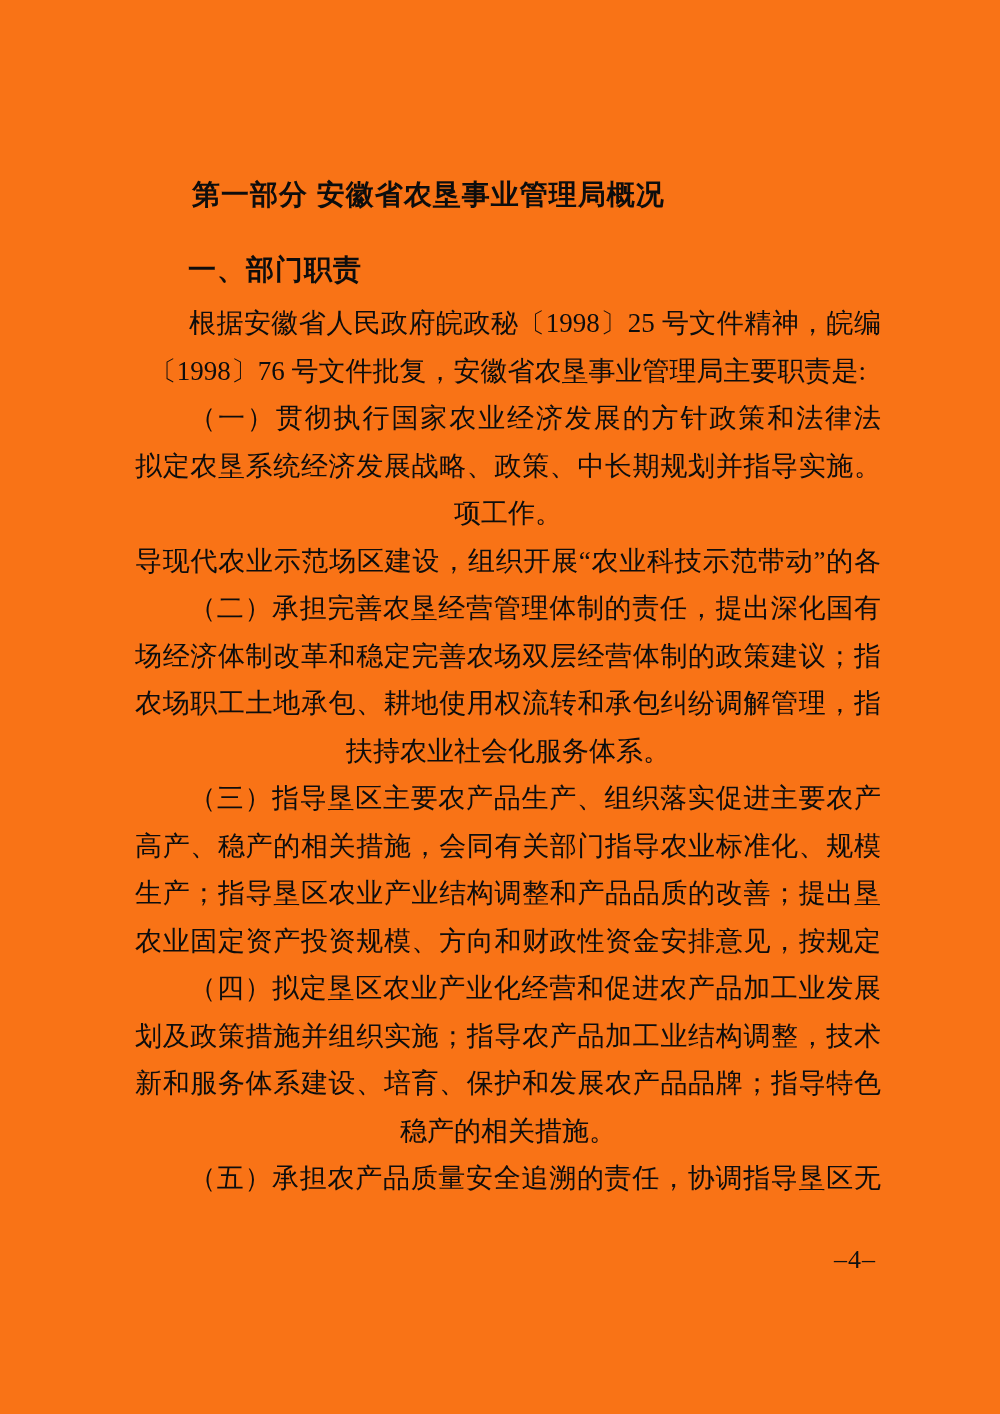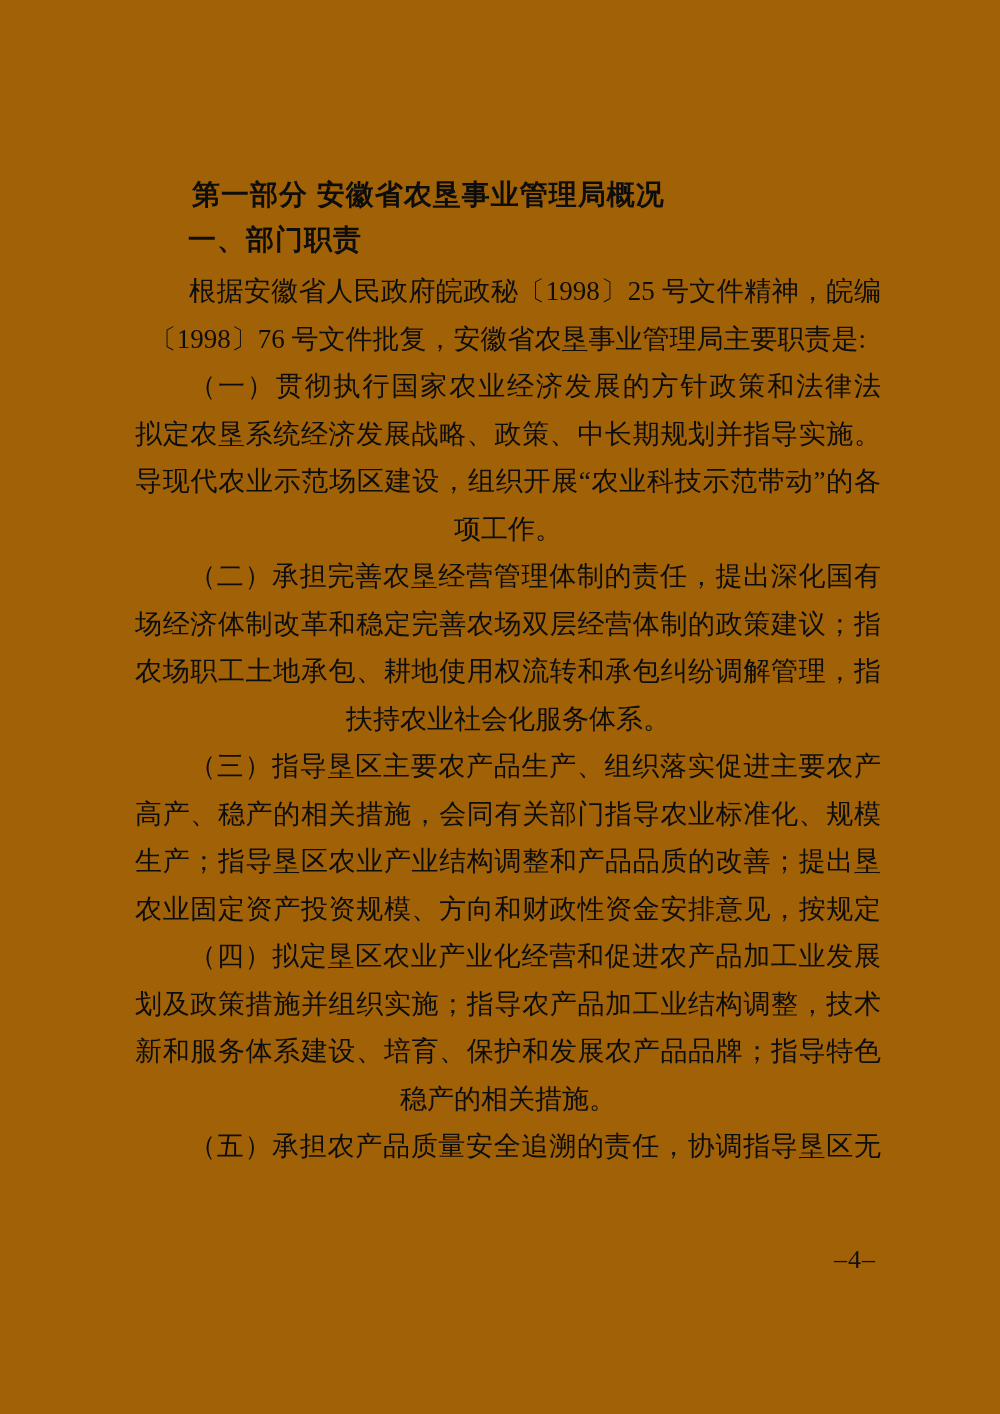--- a/index.html
+++ b/index.html
@@ -11,7 +11,7 @@
     position: relative;
     width: 1000px;
     height: 1414px;
-    background: #a16207;
+    background: #f97316;
     color: #0d0d0d;
     overflow: hidden;
   }

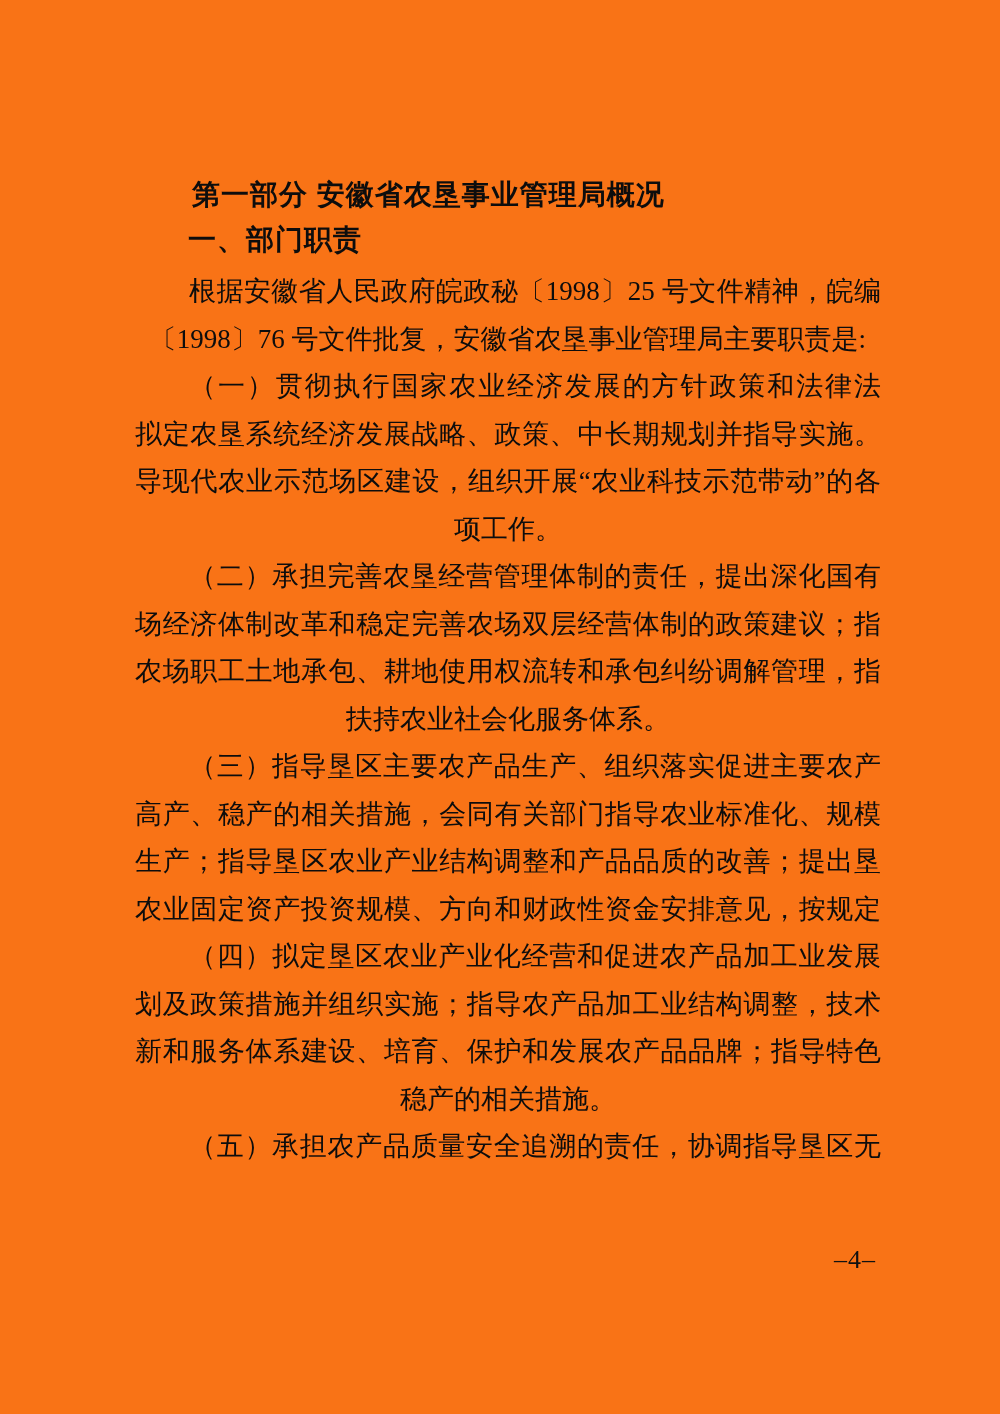--- a/index.html
+++ b/index.html
@@ -31,13 +31,14 @@
     white-space: nowrap;
   }
   .doc-heading {
-    font-family: Liberation Serif, serif;
+    font-family: Liberation Mono, monospace;
     font-weight: bold;
     font-size: 28px;
     line-height: 45px;
     text-indent: 53px;
     letter-spacing: 1px;
     white-space: nowrap;
+    margin-top: 32px;
   }
   .body-lines {
     margin-top: 6px;

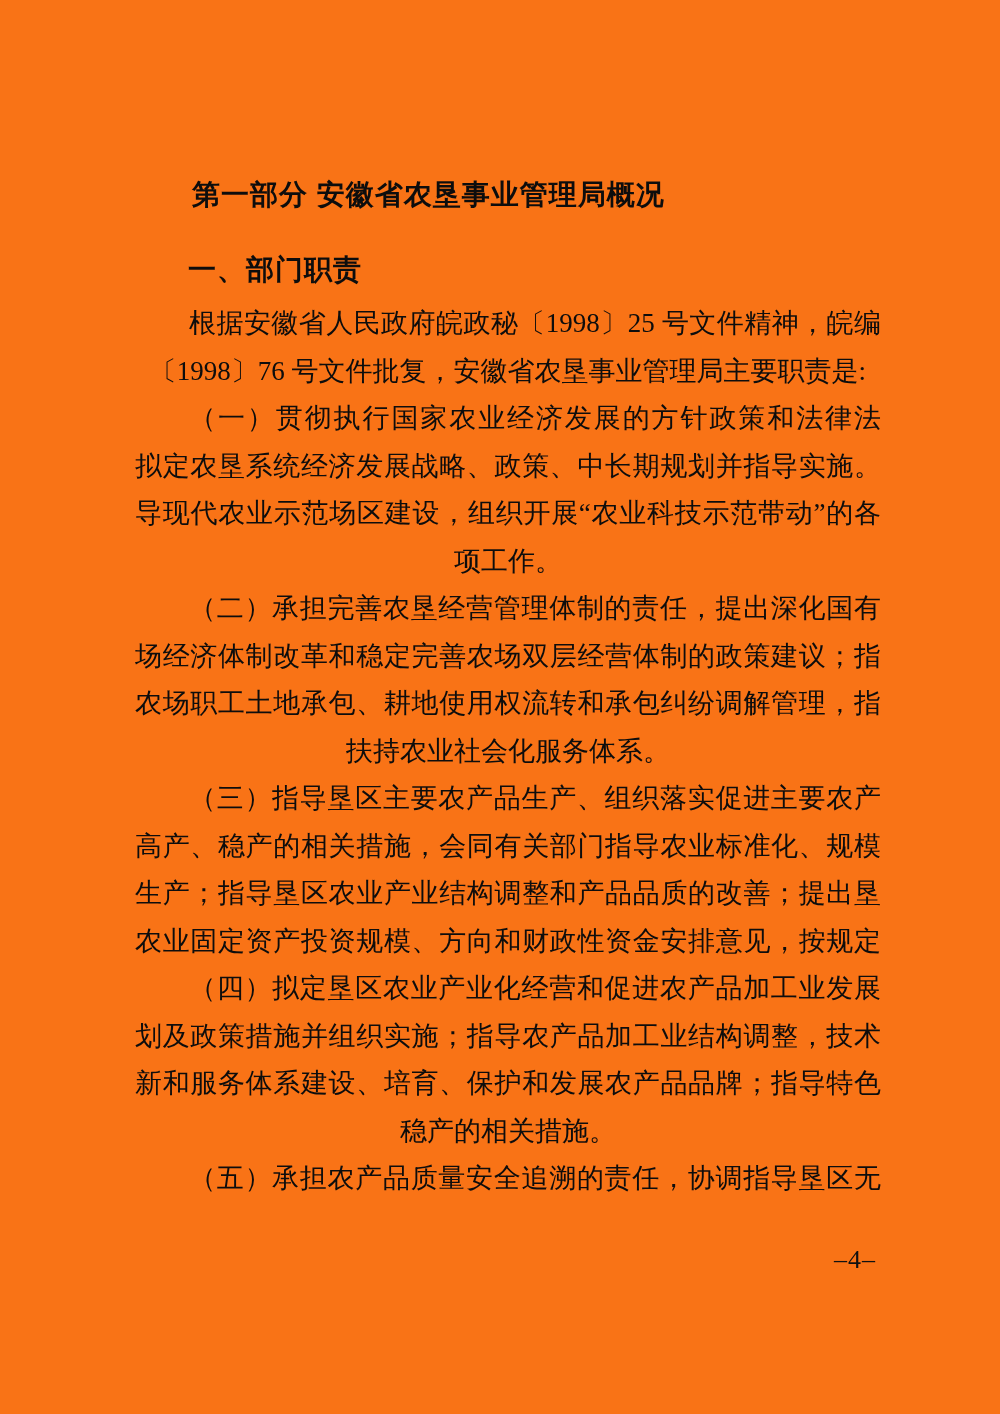--- a/index.html
+++ b/index.html
@@ -82,8 +82,8 @@
         <div class="line">〔1998〕76 号文件批复，安徽省农垦事业管理局主要职责是:</div>
         <div class="line full indent">（一）贯彻执行国家农业经济发展的方针政策和法律法规，</div>
         <div class="line full">拟定农垦系统经济发展战略、政策、中长期规划并指导实施。指</div>
+        <div class="line">项工作。</div>
         <div class="line full">导现代农业示范场区建设，组织开展“农业科技示范带动”的各</div>
-        <div class="line">项工作。</div>
         <div class="line full indent">（二）承担完善农垦经营管理体制的责任，提出深化国有农</div>
         <div class="line full">场经济体制改革和稳定完善农场双层经营体制的政策建议；指导</div>
         <div class="line full">农场职工土地承包、耕地使用权流转和承包纠纷调解管理，指导</div>

